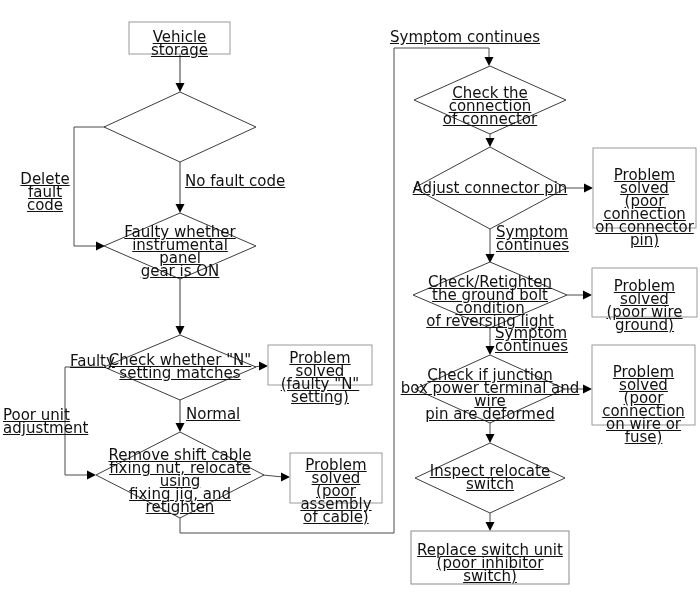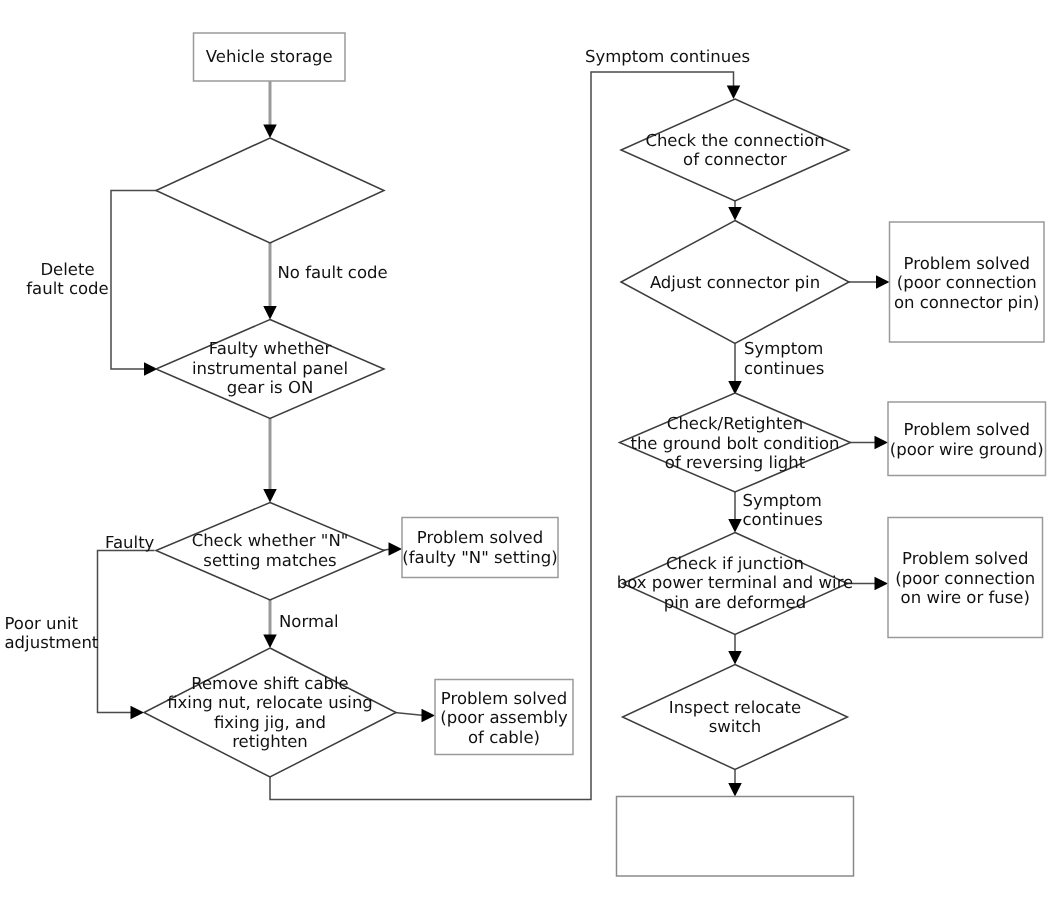--- a/index.html
+++ b/index.html
@@ -14,11 +14,12 @@
   .stage svg { position: absolute; left: 0; top: 0; }
   .txt {
     position: absolute;
-    font-size: 11px;
+    font-size: 15px;
     line-height: 13px;
     color: #111111;
     white-space: pre-line;
     text-align: center;
+    text-decoration: underline;
   }
   .txt.lft { text-align: left; white-space: pre; }
   .box-stroke    { fill: #ffffff; stroke: #9a9a9a; stroke-width: 1; }

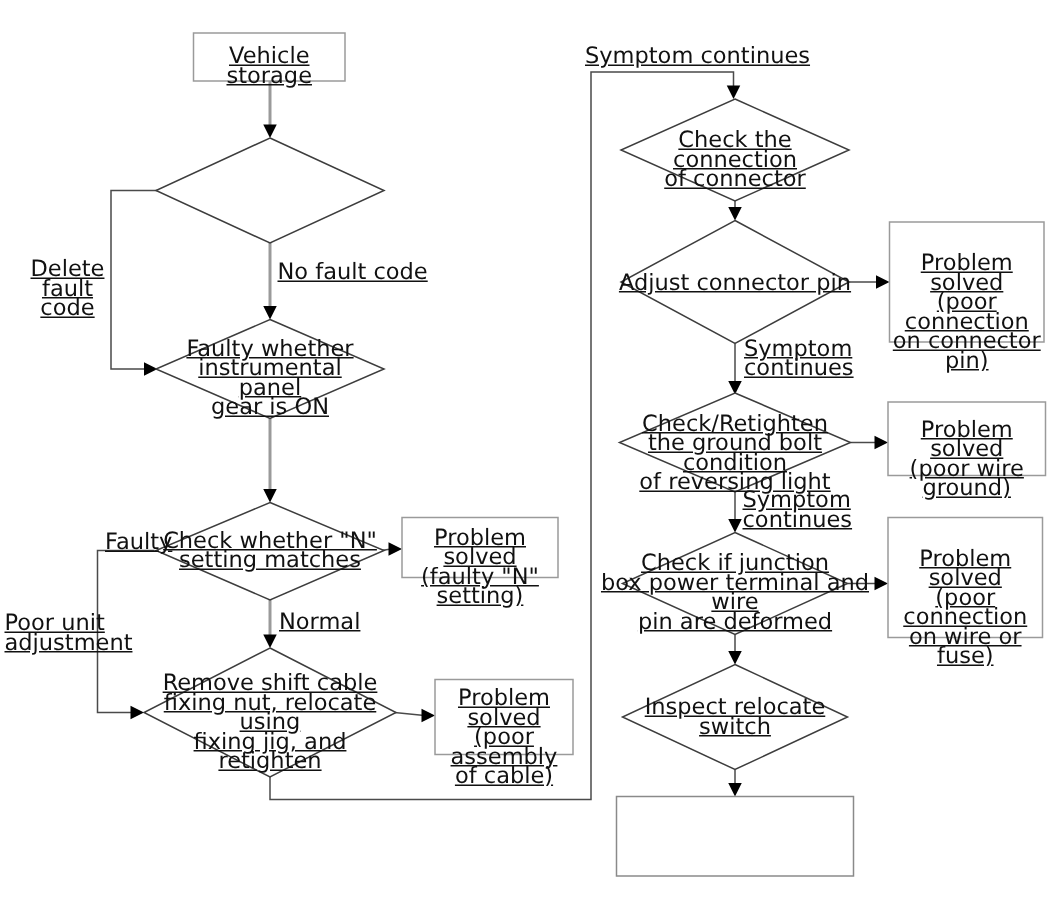--- a/index.html
+++ b/index.html
@@ -113,6 +113,8 @@
 pin are deformed</div>
   <div class="txt" style="left:420px; top:465px; width:140px;">Inspect relocate
 switch</div>
+  <div class="txt" style="left:411px; top:544px; width:158px;">Replace switch unit
+(poor inhibitor switch)</div>
   <div class="txt" style="left:263px; top:352px; width:114px;">Problem solved
 (faulty "N" setting)</div>
   <div class="txt" style="left:290px; top:459px; width:92px;">Problem solved

